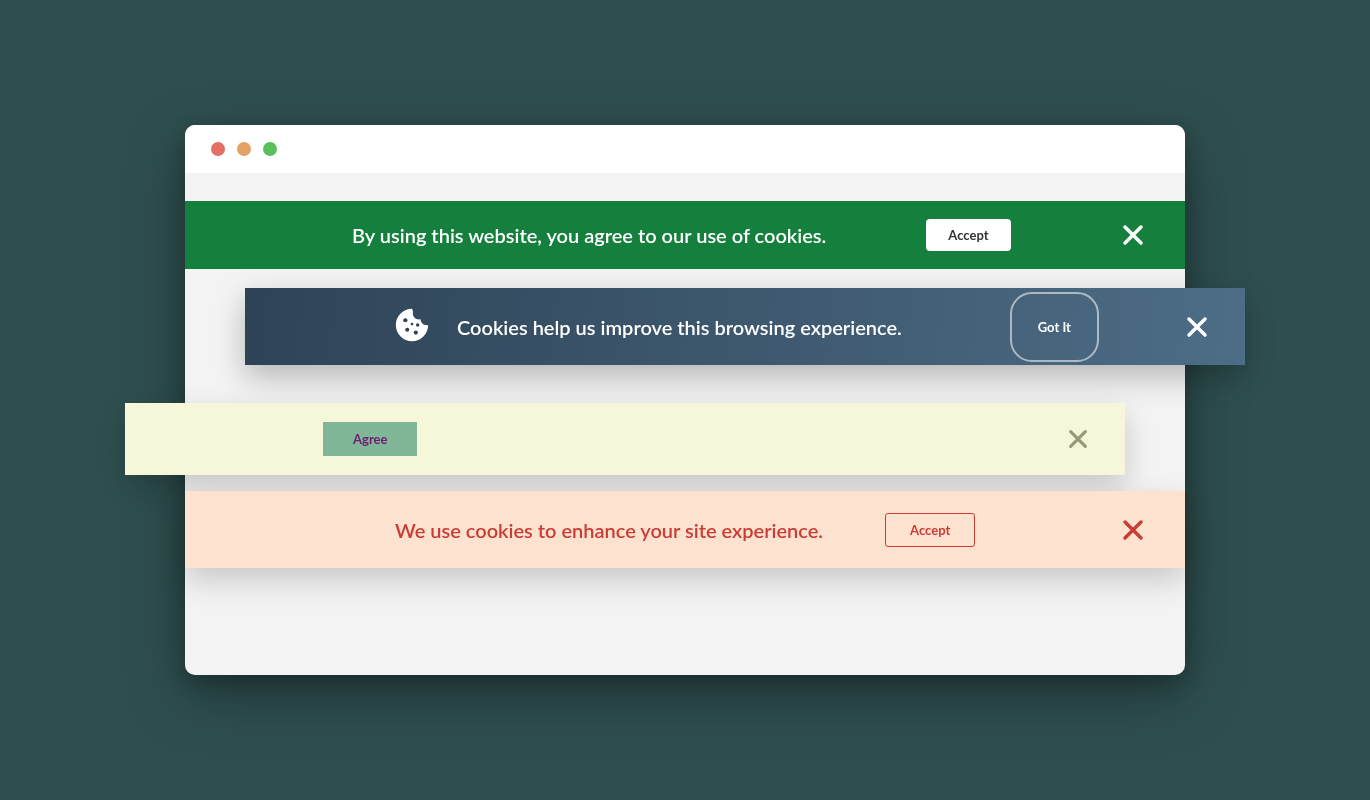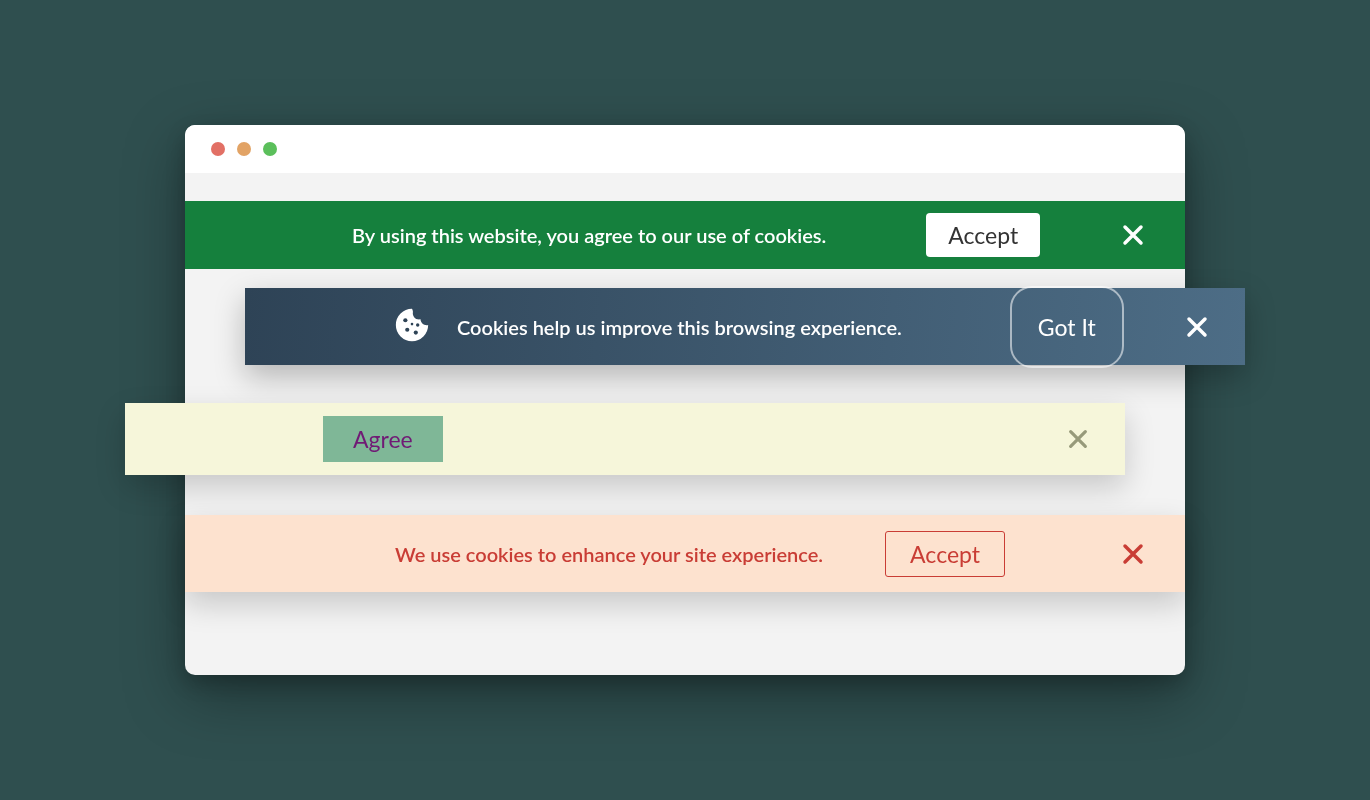--- a/index.html
+++ b/index.html
@@ -46,8 +46,8 @@
     font-weight: 600;
   }
   .banner-btn {
-    font-size: 23px;
-    font-weight: 400;
+    font-size: 13px;
+    font-weight: 700;
     cursor: pointer;
     display: flex;
     align-items: center;

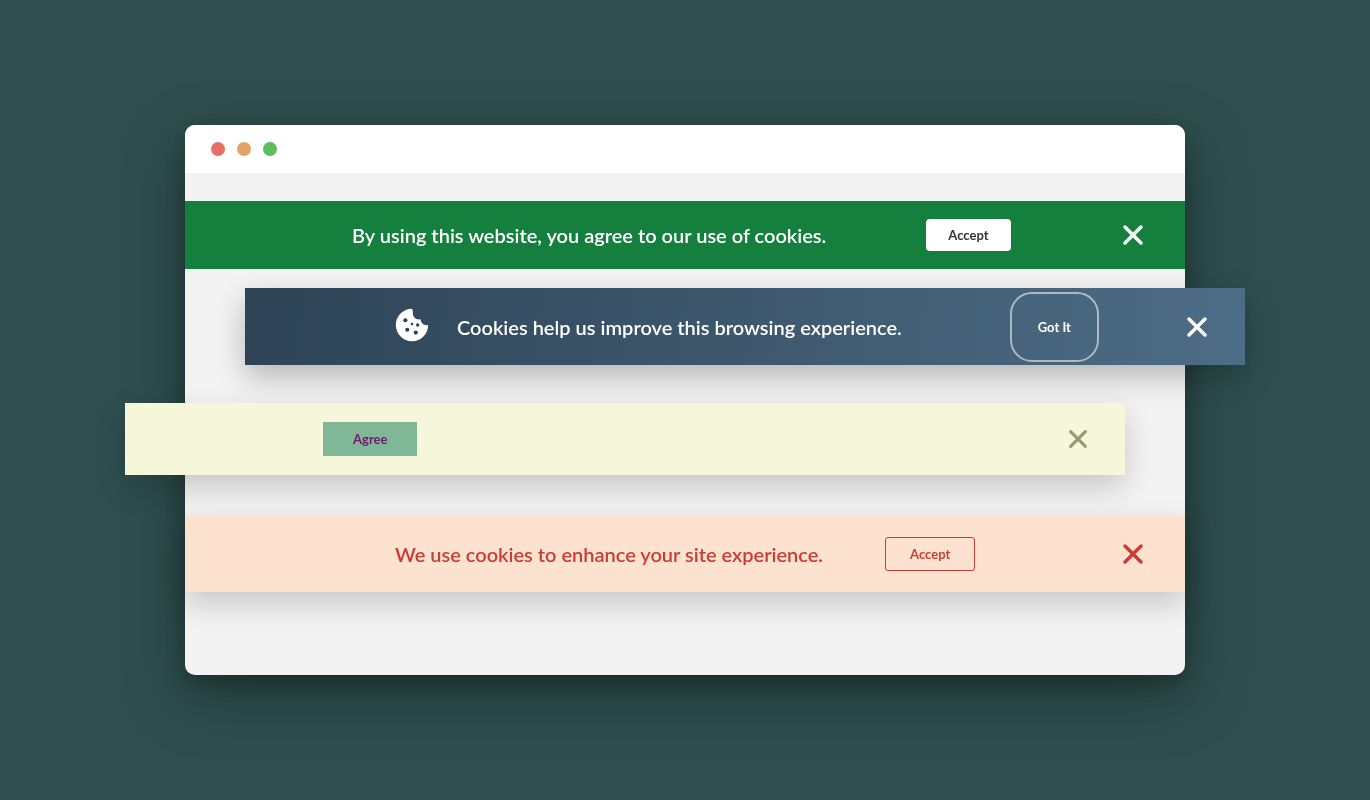--- a/index.html
+++ b/index.html
@@ -115,7 +115,7 @@
 
   
   .banner4 {
-    left: 0; top: 390px;
+    left: 0; top: 366px;
     width: 1000px; height: 77px;
     background: #fde2cf;
     color: #c93d35;

